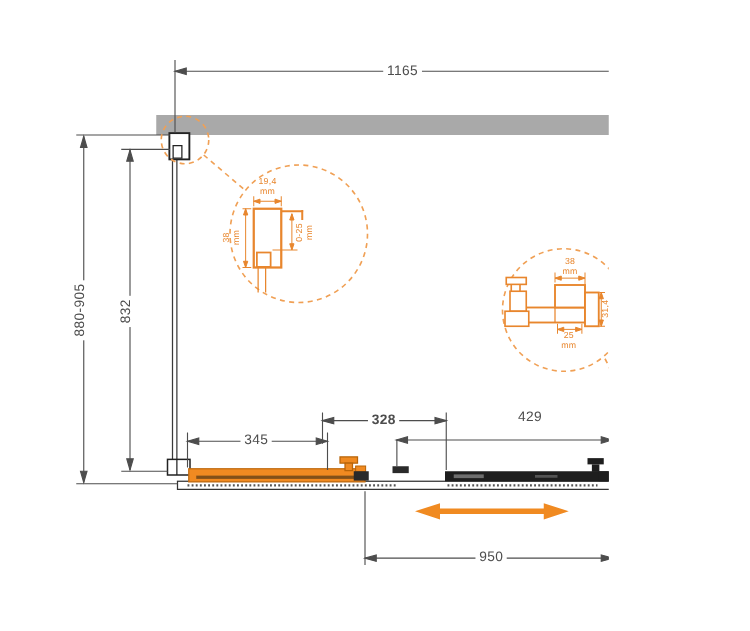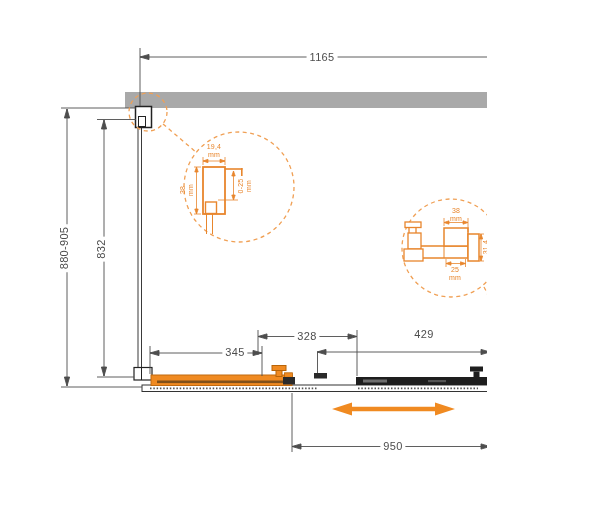--- a/index.html
+++ b/index.html
@@ -196,7 +196,7 @@
 <div class="dim rot" style="left:64px;top:248px;">880-905</div>
 <div class="dim rot" style="left:101px;top:249px;">832</div>
 <div class="dim" style="left:205px;top:352px;margin-left:30px;">345</div>
-<div class="dim" style="left:307px;top:336px;">328</div>
+<div class="dim" style="left:307px;top:336px;font-weight:bold;">328</div>
 <div class="dim" style="left:424px;top:334px;">429</div>
 <div class="dim" style="left:393px;top:446px;">950</div>
 

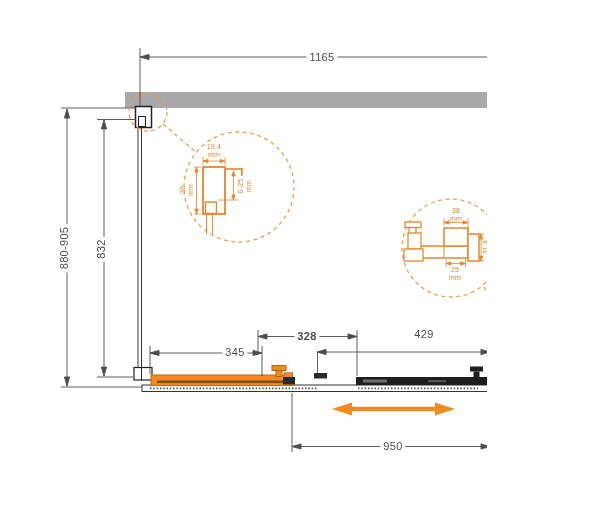--- a/index.html
+++ b/index.html
@@ -195,7 +195,7 @@
 <div class="dim" style="left:322px;top:57px;">1165</div>
 <div class="dim rot" style="left:64px;top:248px;">880-905</div>
 <div class="dim rot" style="left:101px;top:249px;">832</div>
-<div class="dim" style="left:205px;top:352px;margin-left:30px;">345</div>
+<div class="dim" style="left:205px;top:352px;">345</div>
 <div class="dim" style="left:307px;top:336px;font-weight:bold;">328</div>
 <div class="dim" style="left:424px;top:334px;">429</div>
 <div class="dim" style="left:393px;top:446px;">950</div>

